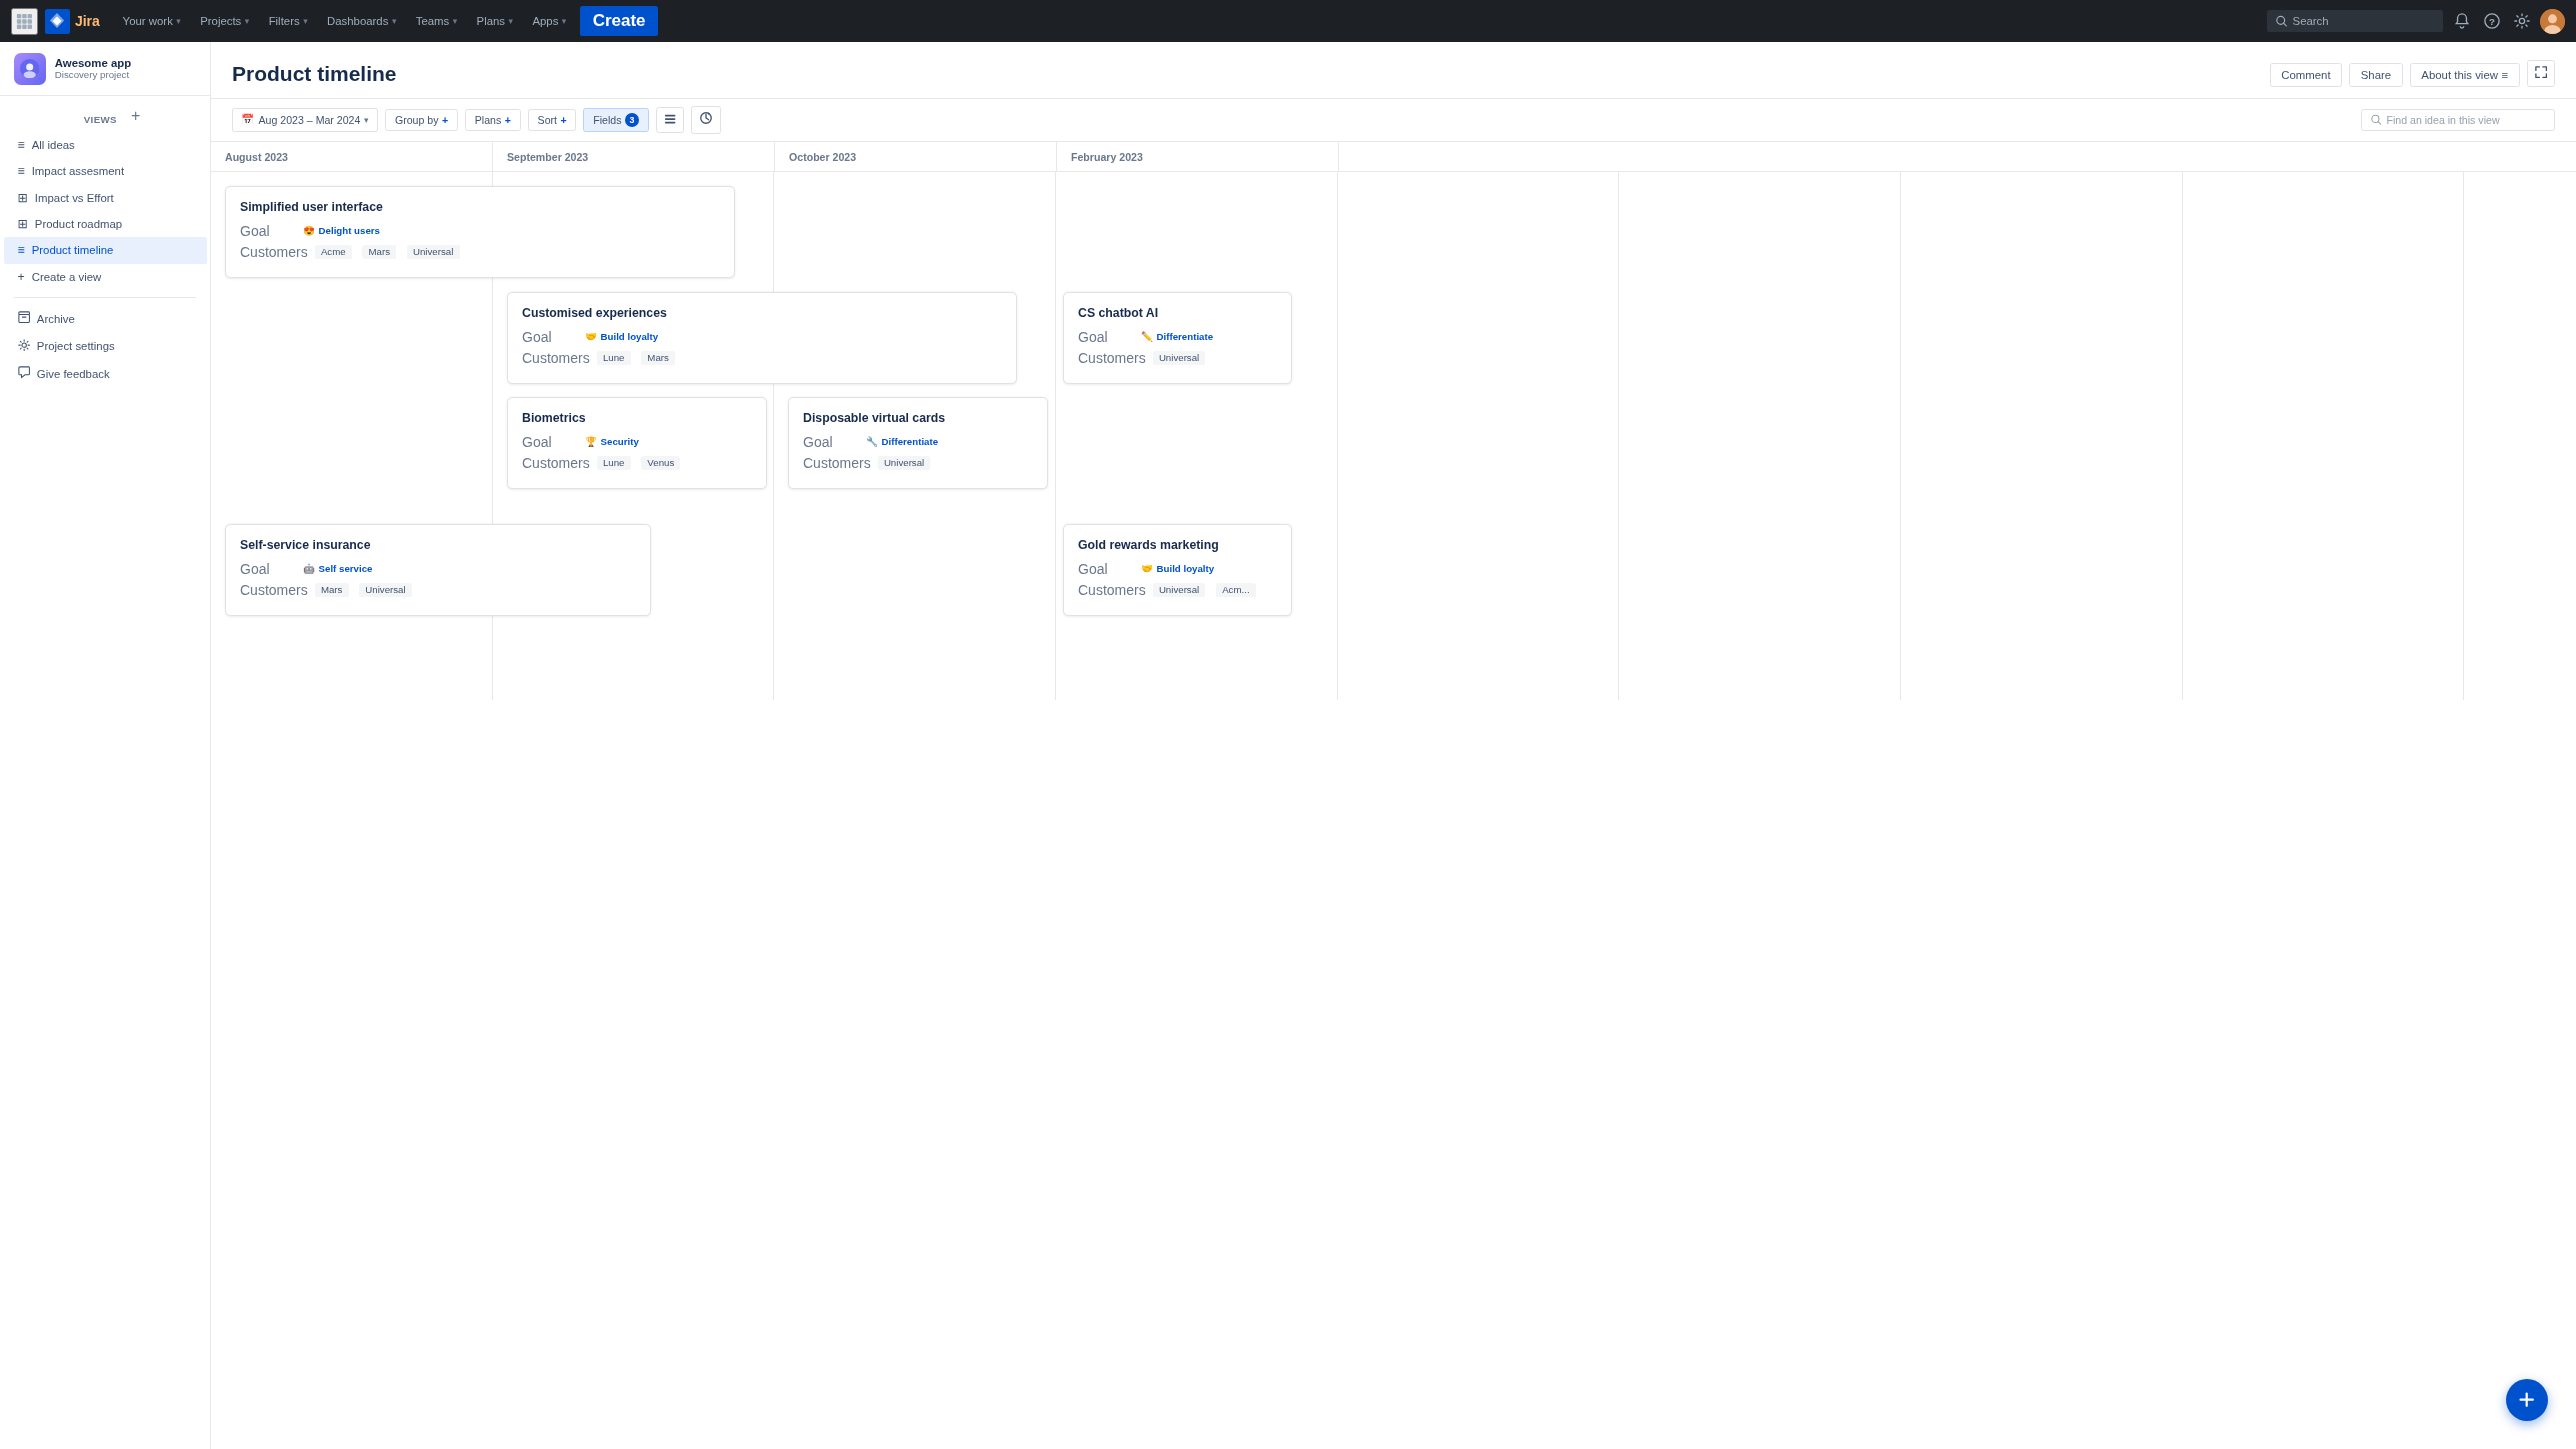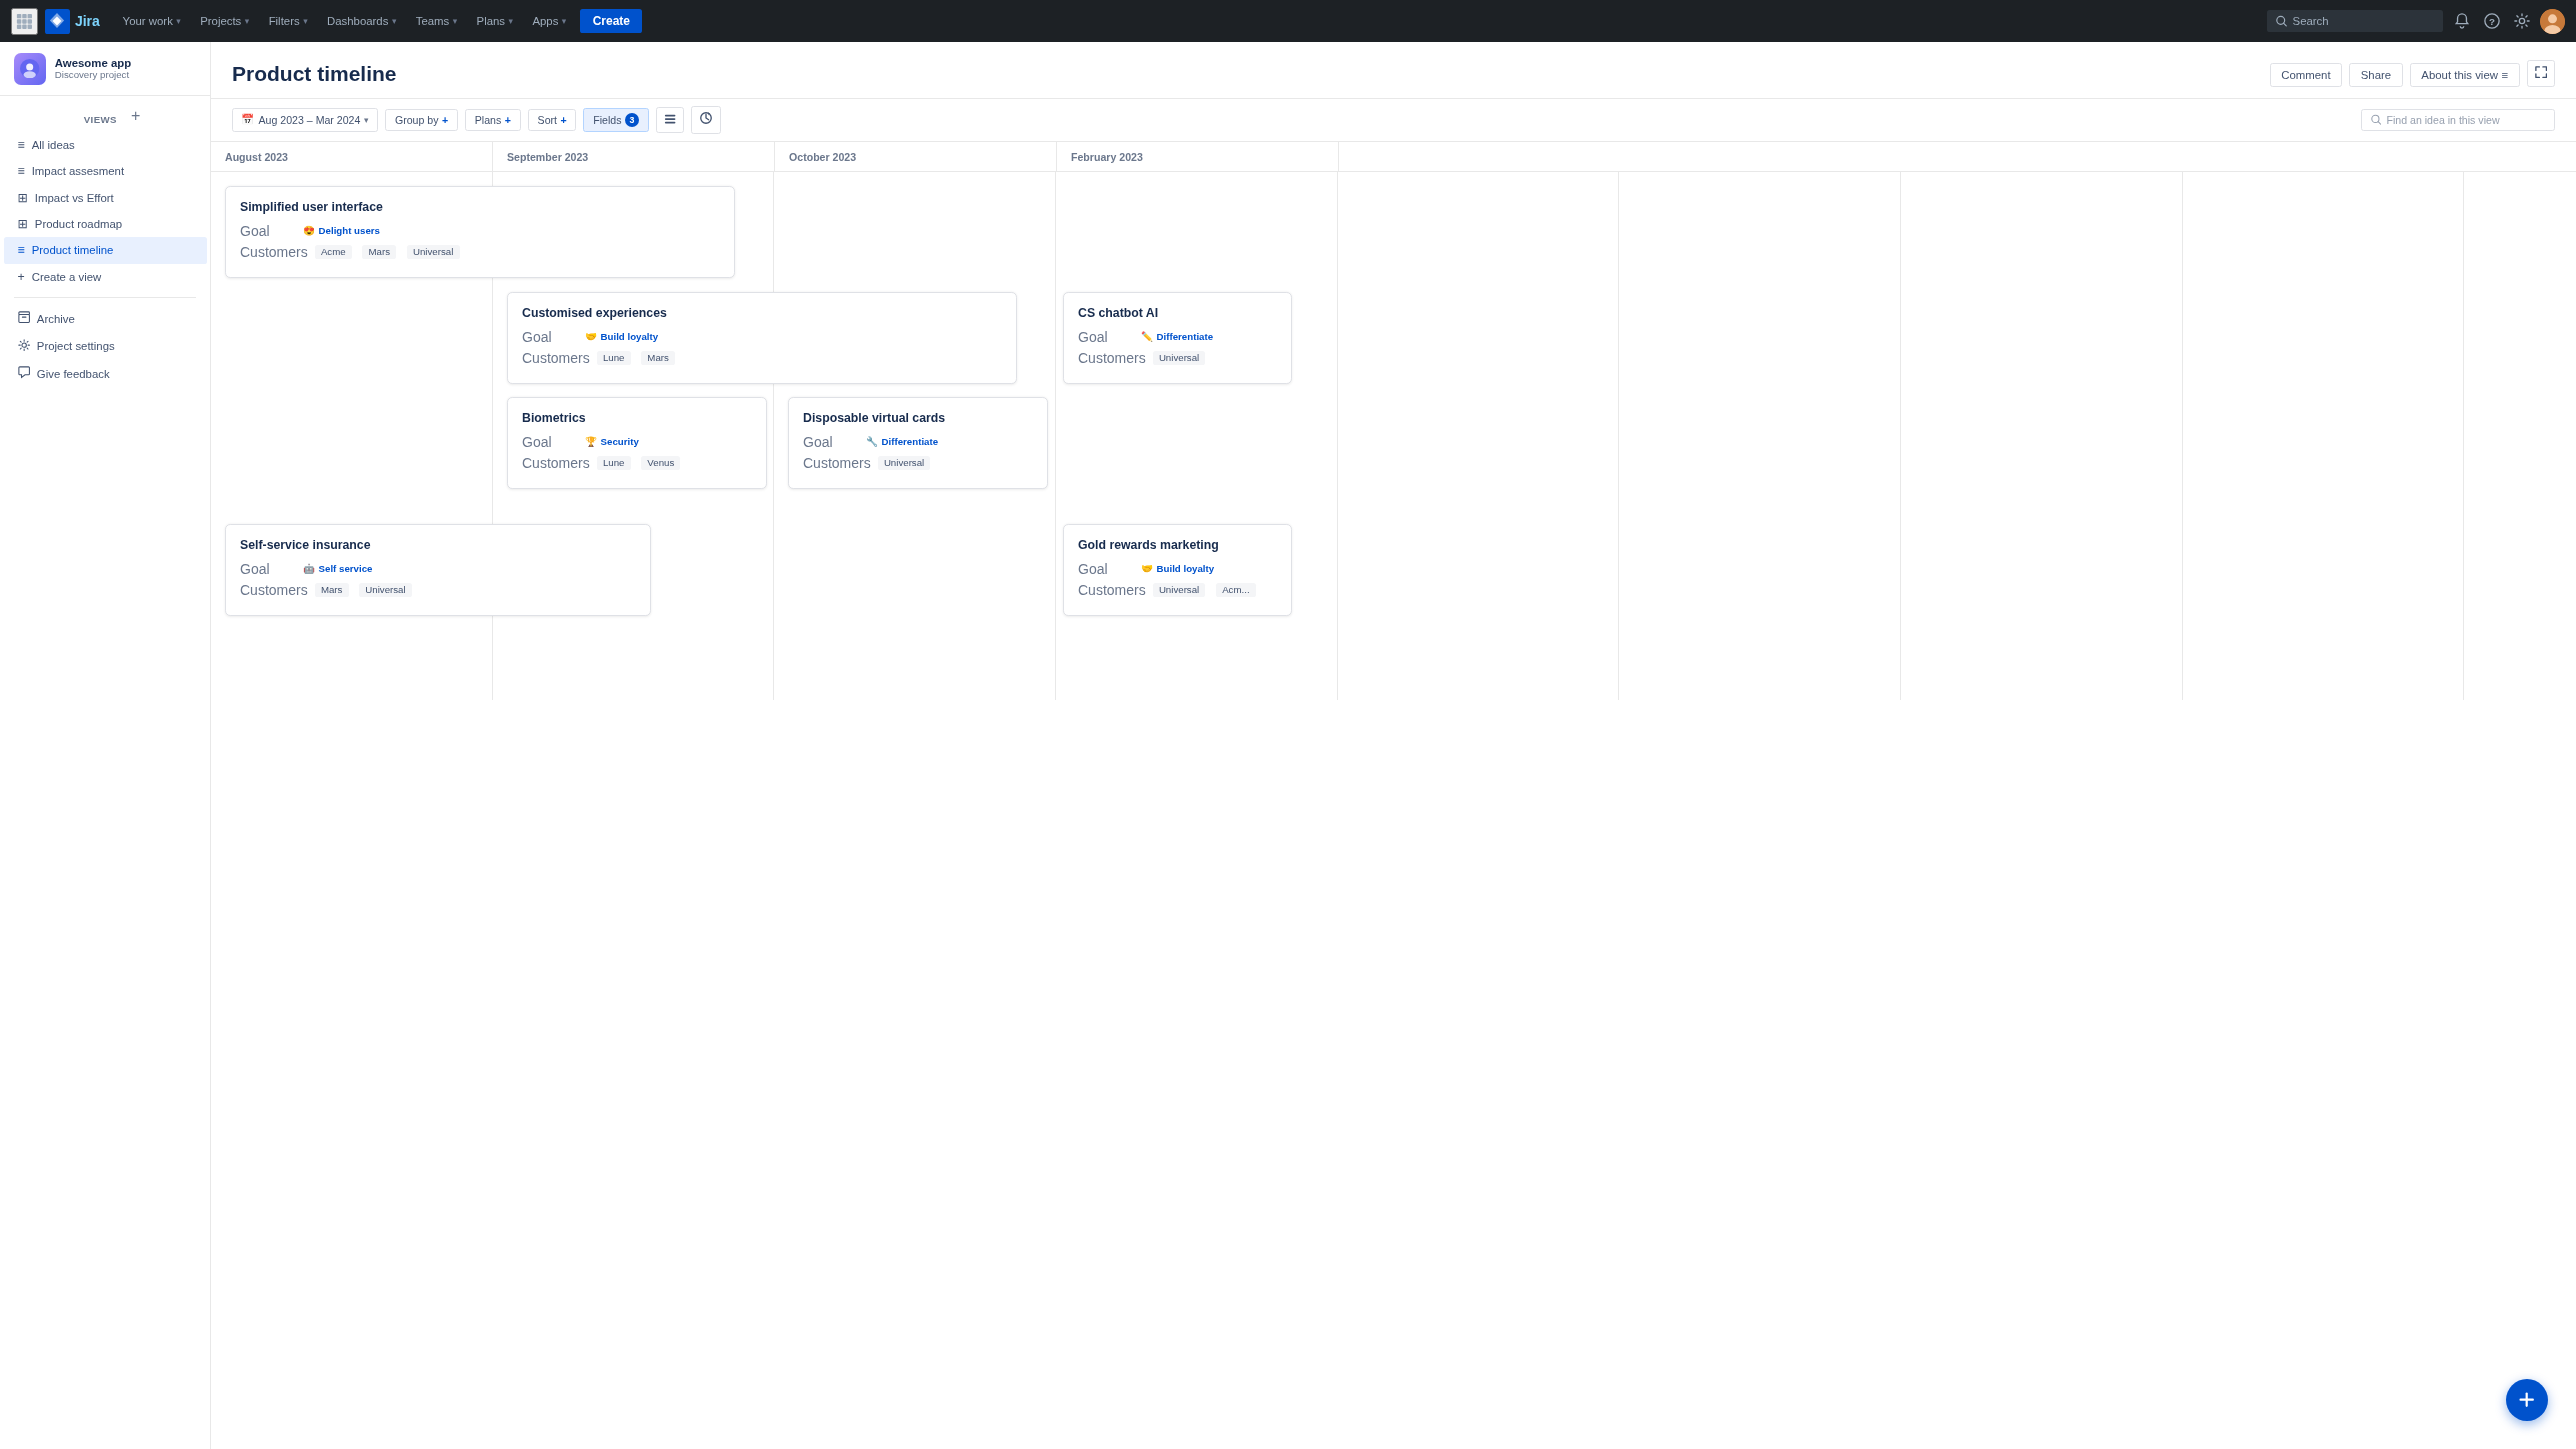--- a/index.html
+++ b/index.html
@@ -11,7 +11,7 @@
       background: #1d2125; padding: 0 10.6px; gap: 7px; position: relative; z-index: 100;
     }
     .nav-grid-icon { color: #9fadbc; cursor: pointer; display: flex; align-items: center; padding: 3.5px; }
-    .nav-logo { display: flex; align-items: center; gap: 5.3px; color: #7dd3fc; font-weight: 700; font-size: 14px; margin-right: 7px; }
+    .nav-logo { display: flex; align-items: center; gap: 5.3px; color: #fdba74; font-weight: 700; font-size: 14px; margin-right: 7px; }
     .nav-logo .jira-icon { background: #0052cc; border-radius: 2.6px; width: 25px; height: 25px; display: flex; align-items: center; justify-content: center; }
     .nav-links { display: flex; align-items: center; gap: 1.8px; flex: 1; }
     .nav-link {

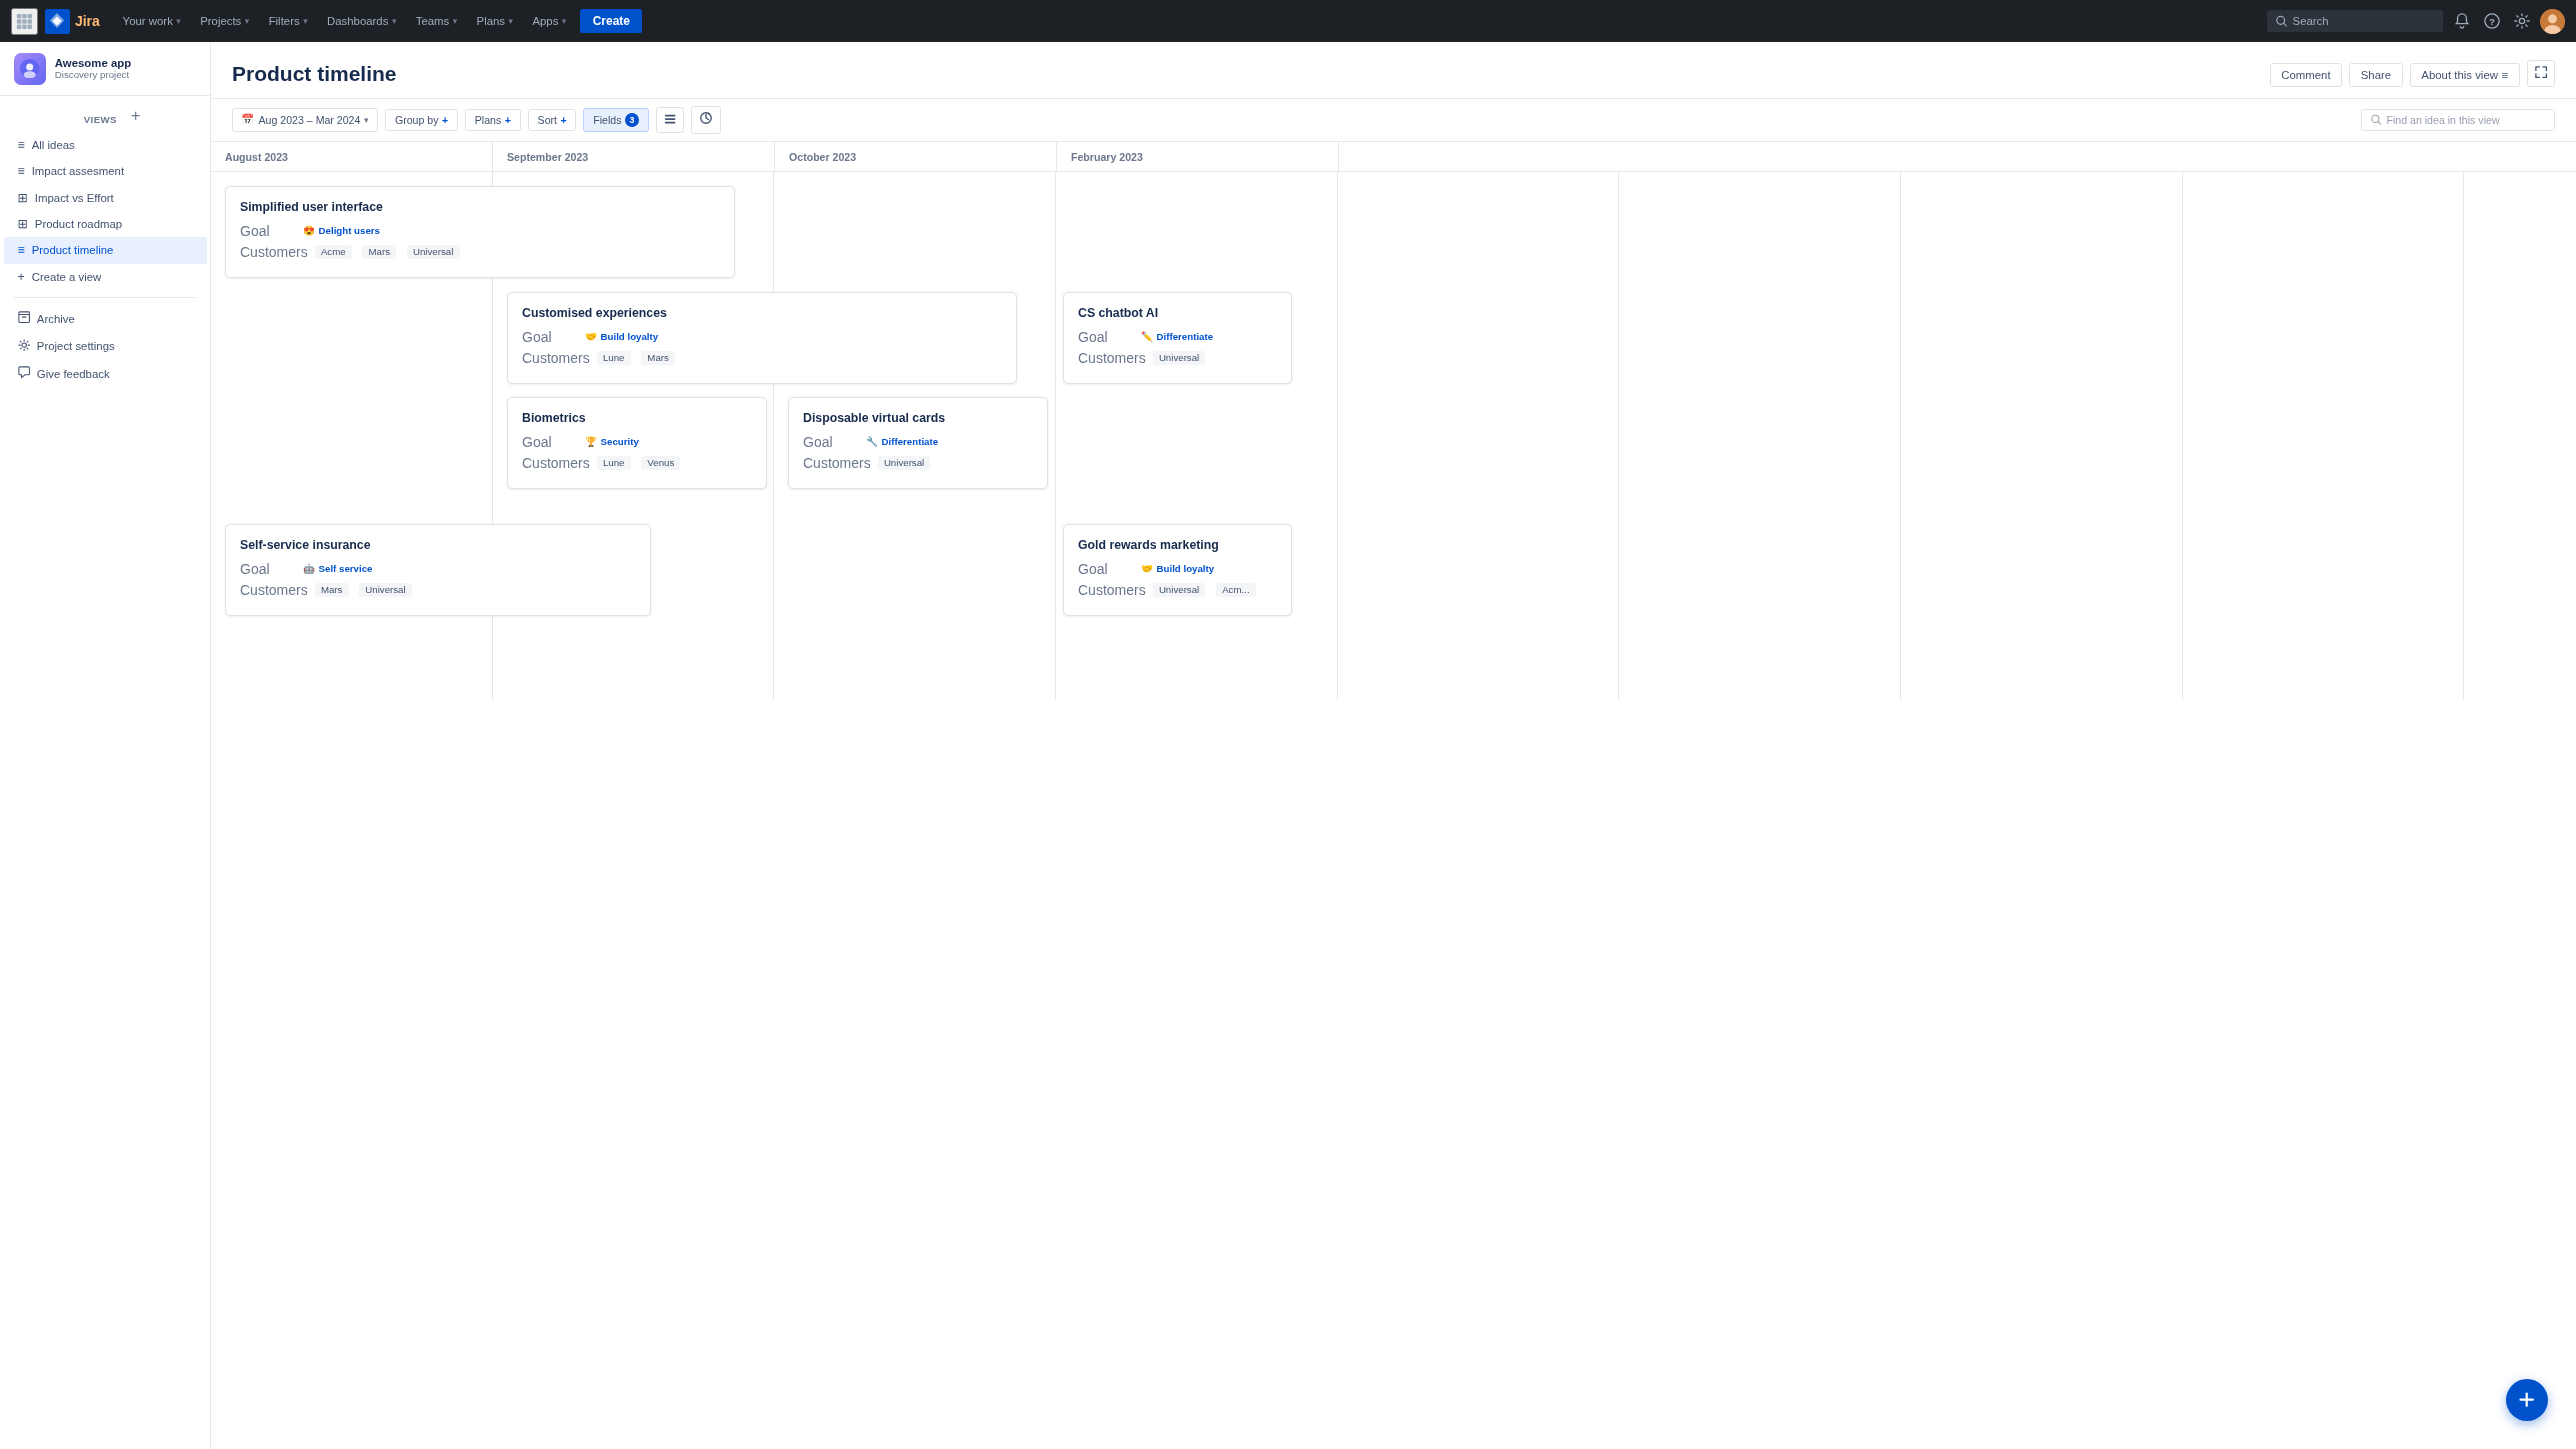--- a/index.html
+++ b/index.html
@@ -20,7 +20,7 @@
     }
     .nav-create {
       background: #0052cc; color: #fff; border: none; border-radius: 2.6px;
-      padding: 5.3px 12.3px; font-size: 12px; font-weight: 600; cursor: pointer; margin-left: 3.5px;
+      padding: 5.3px 12.3px; font-size: 17px; font-weight: 600; cursor: pointer; margin-left: 3.5px;
     }
     .nav-right { display: flex; align-items: center; gap: 7px; margin-left: auto; }
     .search-box {

